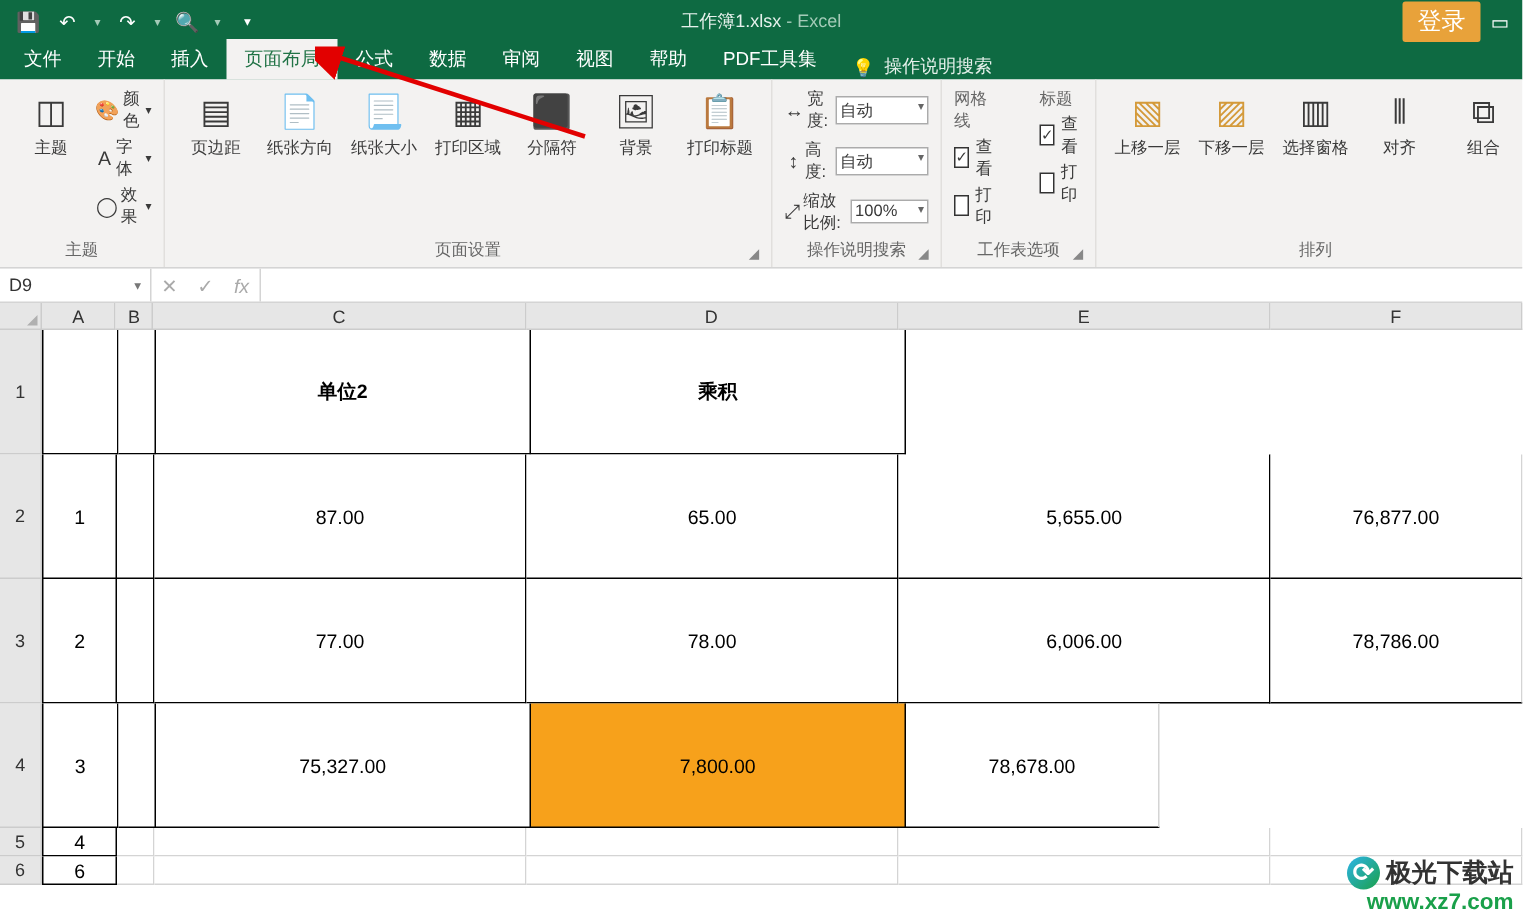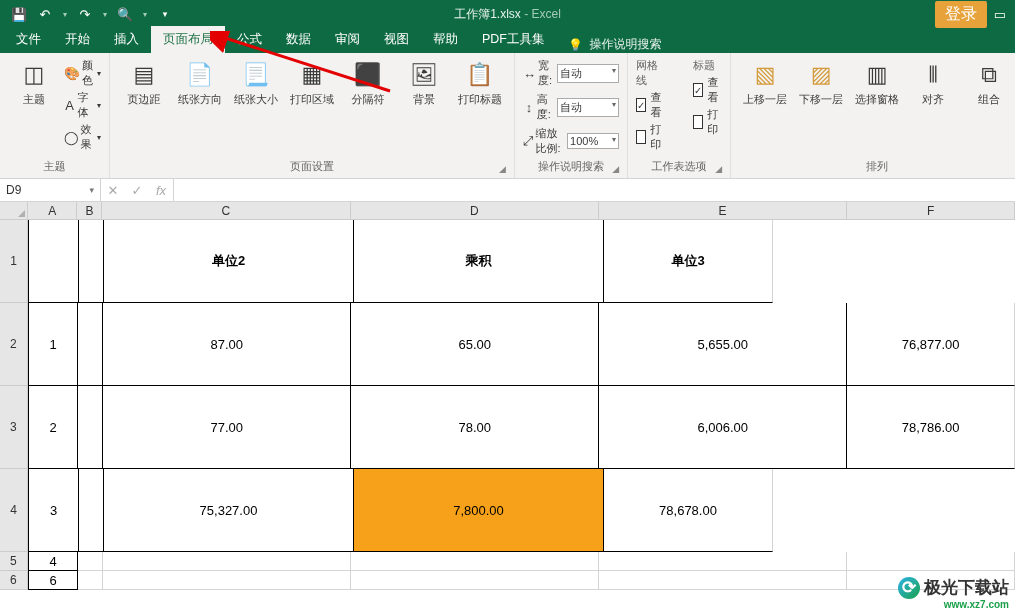--- a/index.html
+++ b/index.html
@@ -295,7 +295,6 @@
       <div class="cell B thick-b thick-r"></div>
       <div class="cell D thick-b thick-r hdr-cell">单位2</div>
       <div class="cell E thick-b thick-r hdr-cell">乘积</div>
-      <div class="cell F thick-b hdr-cell">单位3</div>
     </div>
 
     <div class="row tall">

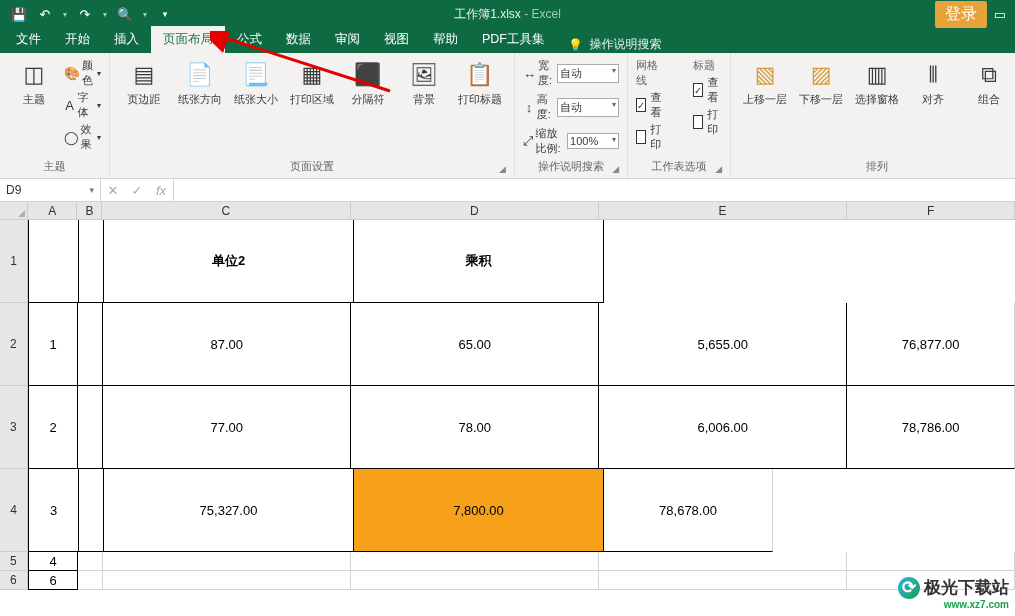--- a/index.html
+++ b/index.html
@@ -56,7 +56,7 @@
 .arrow{position:absolute;pointer-events:none}
 .watermark{position:absolute;right:6px;bottom:6px;text-align:right;pointer-events:none}
 .watermark .l1{font-size:17px;font-weight:bold;color:#333;display:flex;align-items:center;justify-content:flex-end;gap:4px}
-.watermark .l2{font-size:10px;color:#1aa04a;font-weight:bold}
+.watermark .l2{font-size:15px;color:#1aa04a;font-weight:bold}
 .wm-badge{width:22px;height:22px;border-radius:50%;background:linear-gradient(135deg,#2db4e8,#1aa04a);display:inline-flex;align-items:center;justify-content:center;color:#fff;font-weight:bold}
 </style>
 </head>

